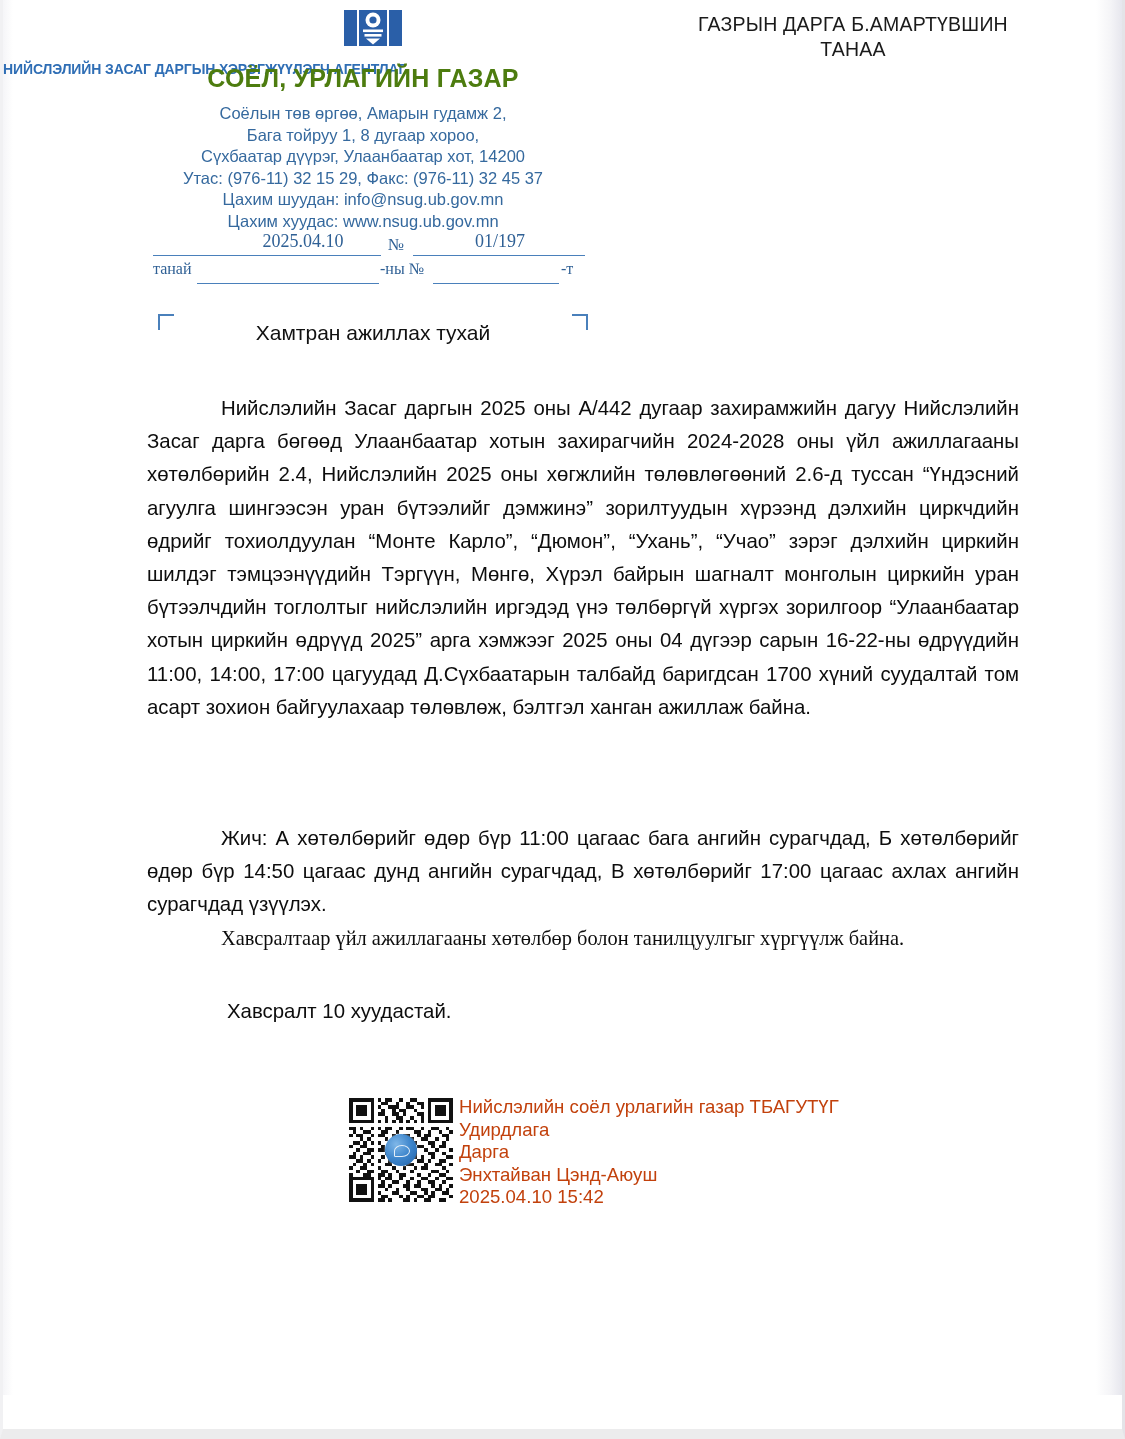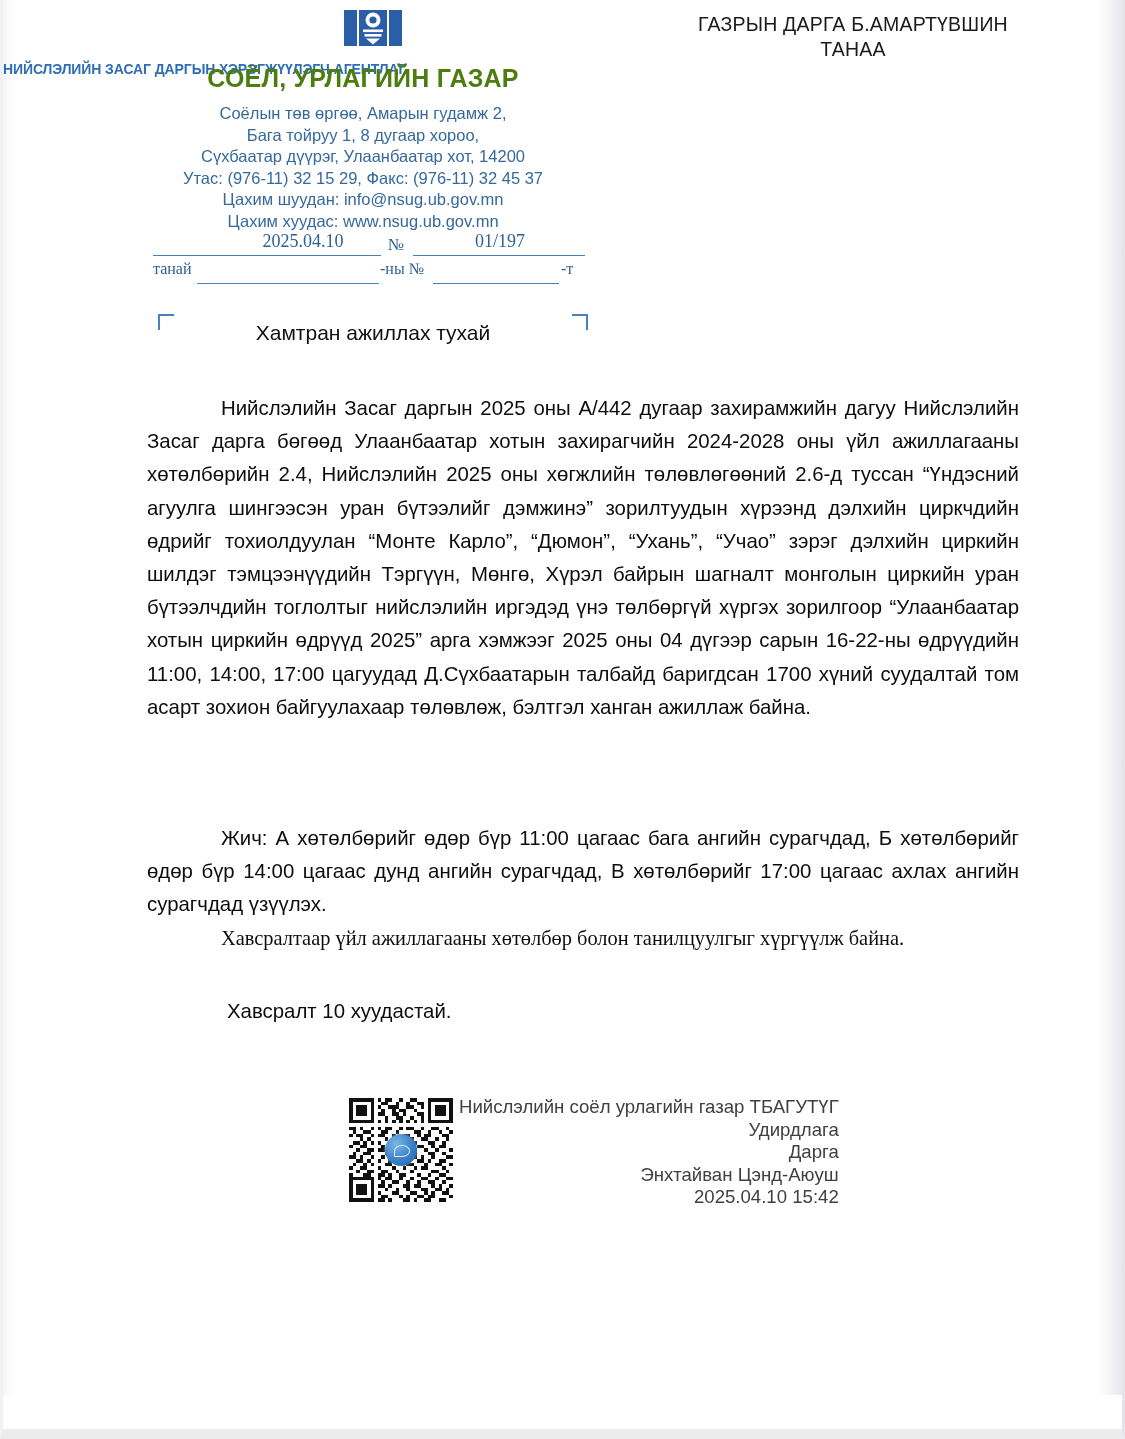--- a/index.html
+++ b/index.html
@@ -319,7 +319,7 @@
 
 
   <div class="body-text" id="para-3">
-    <p>Жич: А хөтөлбөрийг өдөр бүр 11:00 цагаас  бага ангийн сурагчдад, Б хөтөлбөрийг өдөр бүр 14:00 цагаас дунд ангийн сурагчдад, В хөтөлбөрийг 17:00 цагаас ахлах ангийн сурагчдад үзүүлэх.</p>
+    <p>Жич: А хөтөлбөрийг өдөр бүр 11:00 цагаас  бага ангийн сурагчдад, Б хөтөлбөрийг өдөр бүр 14:50 цагаас дунд ангийн сурагчдад, В хөтөлбөрийг 17:00 цагаас ахлах ангийн сурагчдад үзүүлэх.</p>
   </div>
 
   <div class="body-text" id="para-4">

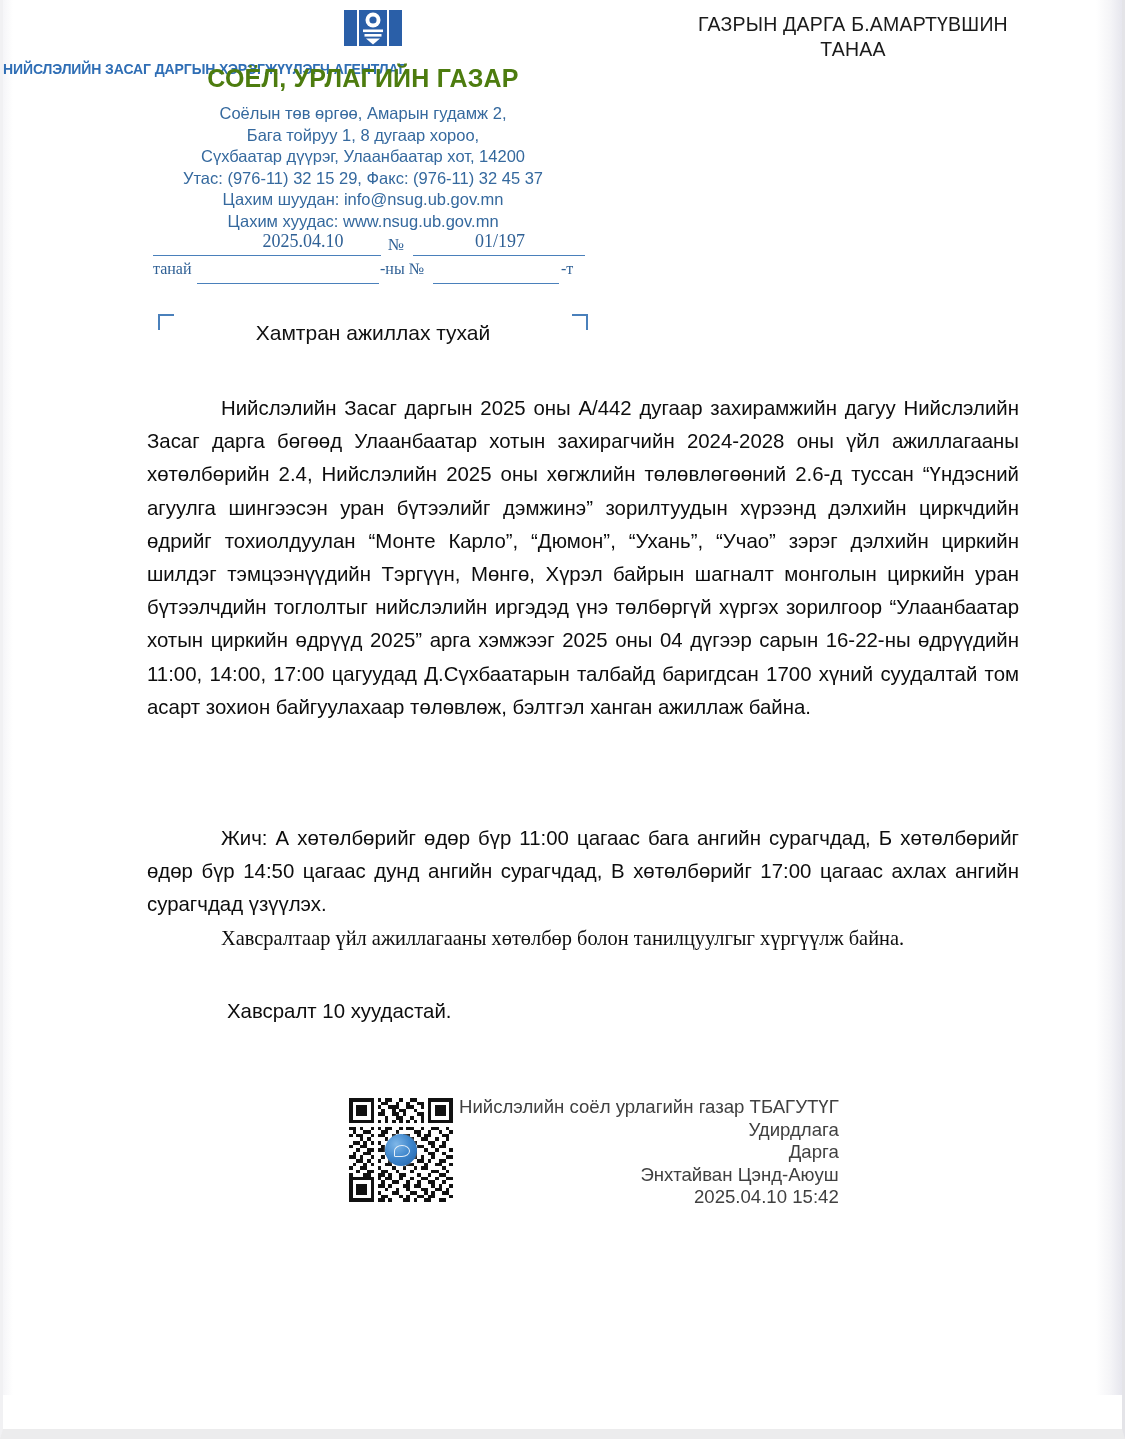--- a/index.html
+++ b/index.html
@@ -247,9 +247,8 @@
     top: -2px;
     font-size: 18.6px;
     line-height: 22.6px;
-    color: #404040;
+    color: #c2410c;
     white-space: nowrap;
-    text-align: right;
   }
 </style>
 </head>

